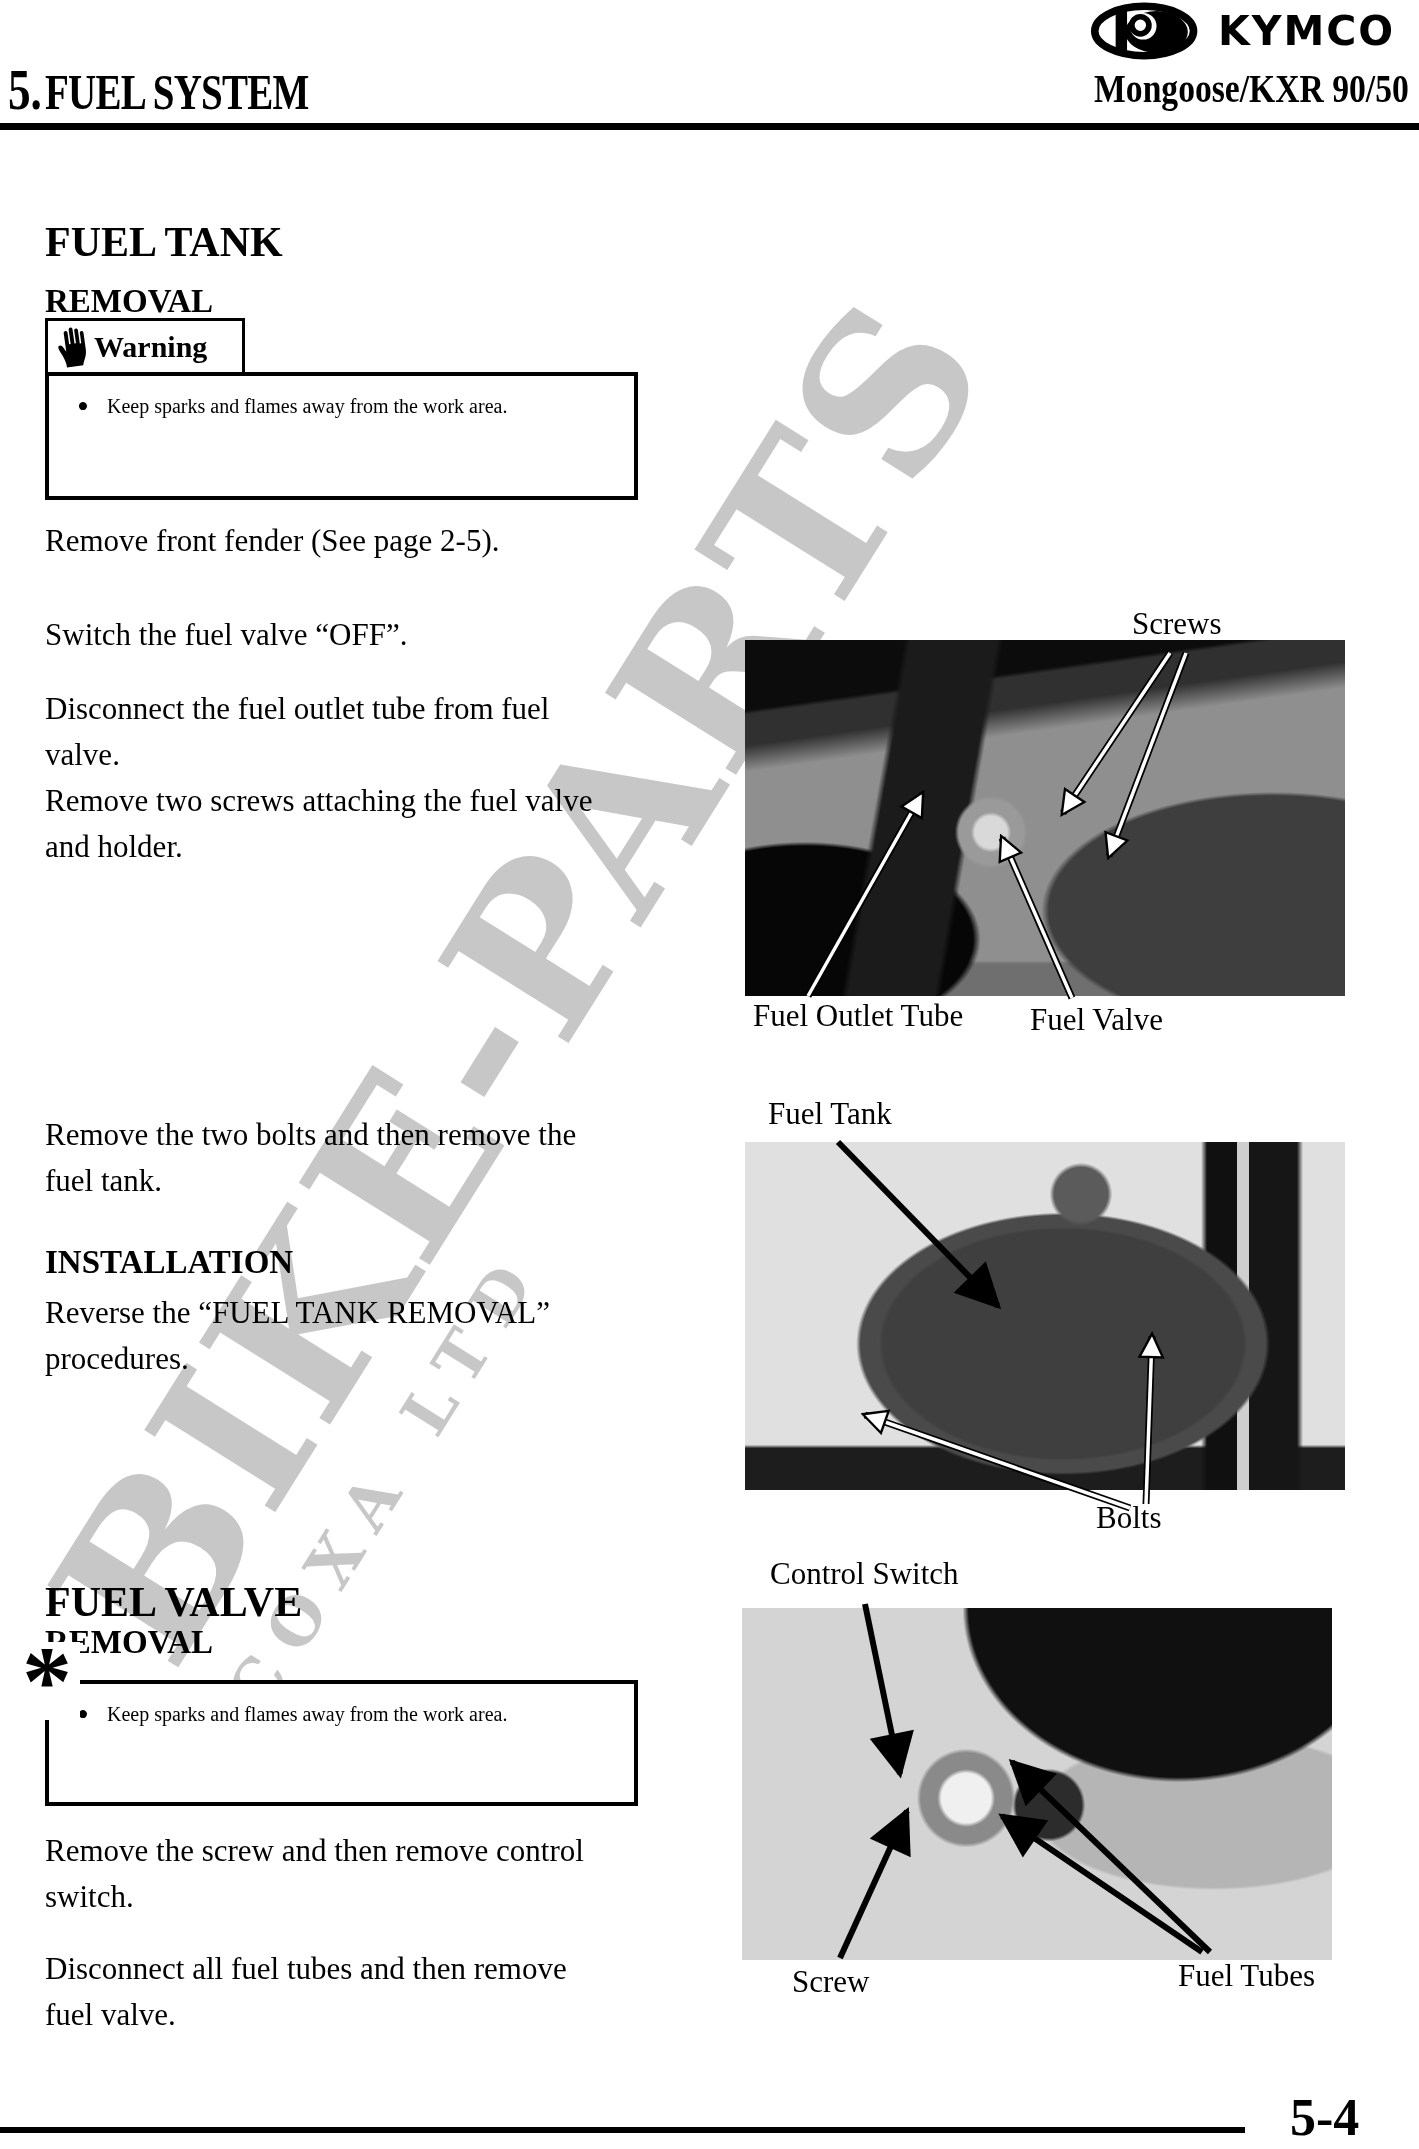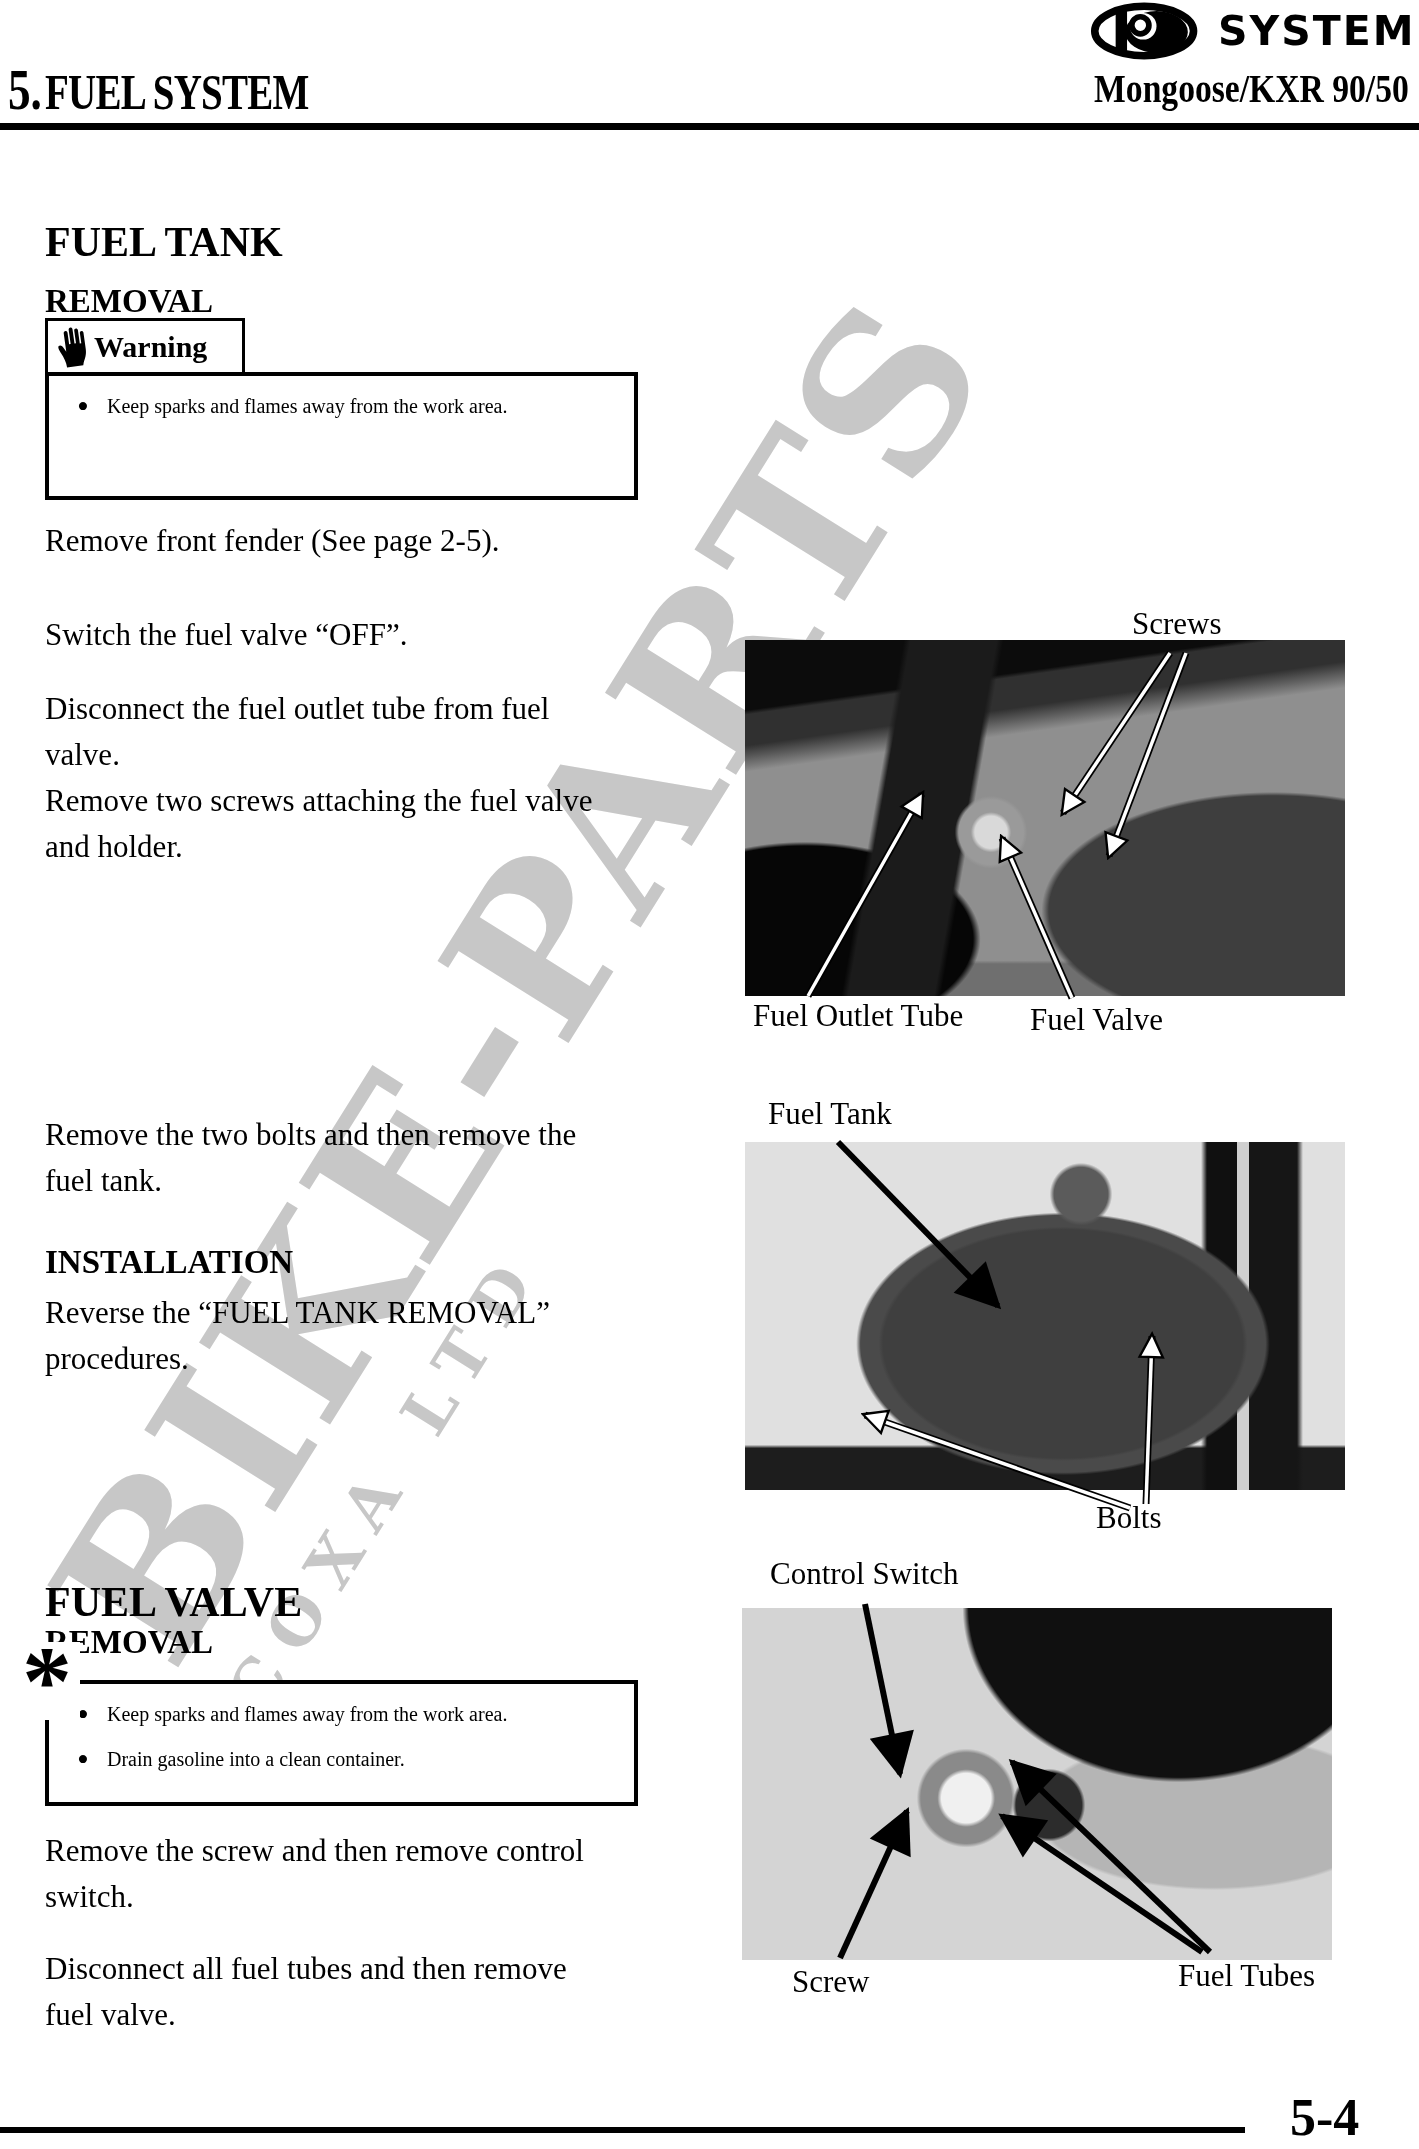--- a/index.html
+++ b/index.html
@@ -116,7 +116,7 @@
     <circle cx="53" cy="24" r="9" fill="none" stroke="#000" stroke-width="6"></circle>
     <rect x="27" y="7" width="12" height="46" fill="#000"></rect>
   </svg>
-  <span class="brand">SYSTEM</span>
+  <span class="brand">KYMCO</span>
 </div>
 <div class="model">Mongoose/KXR 90/50</div>
 <div class="hrule"></div>

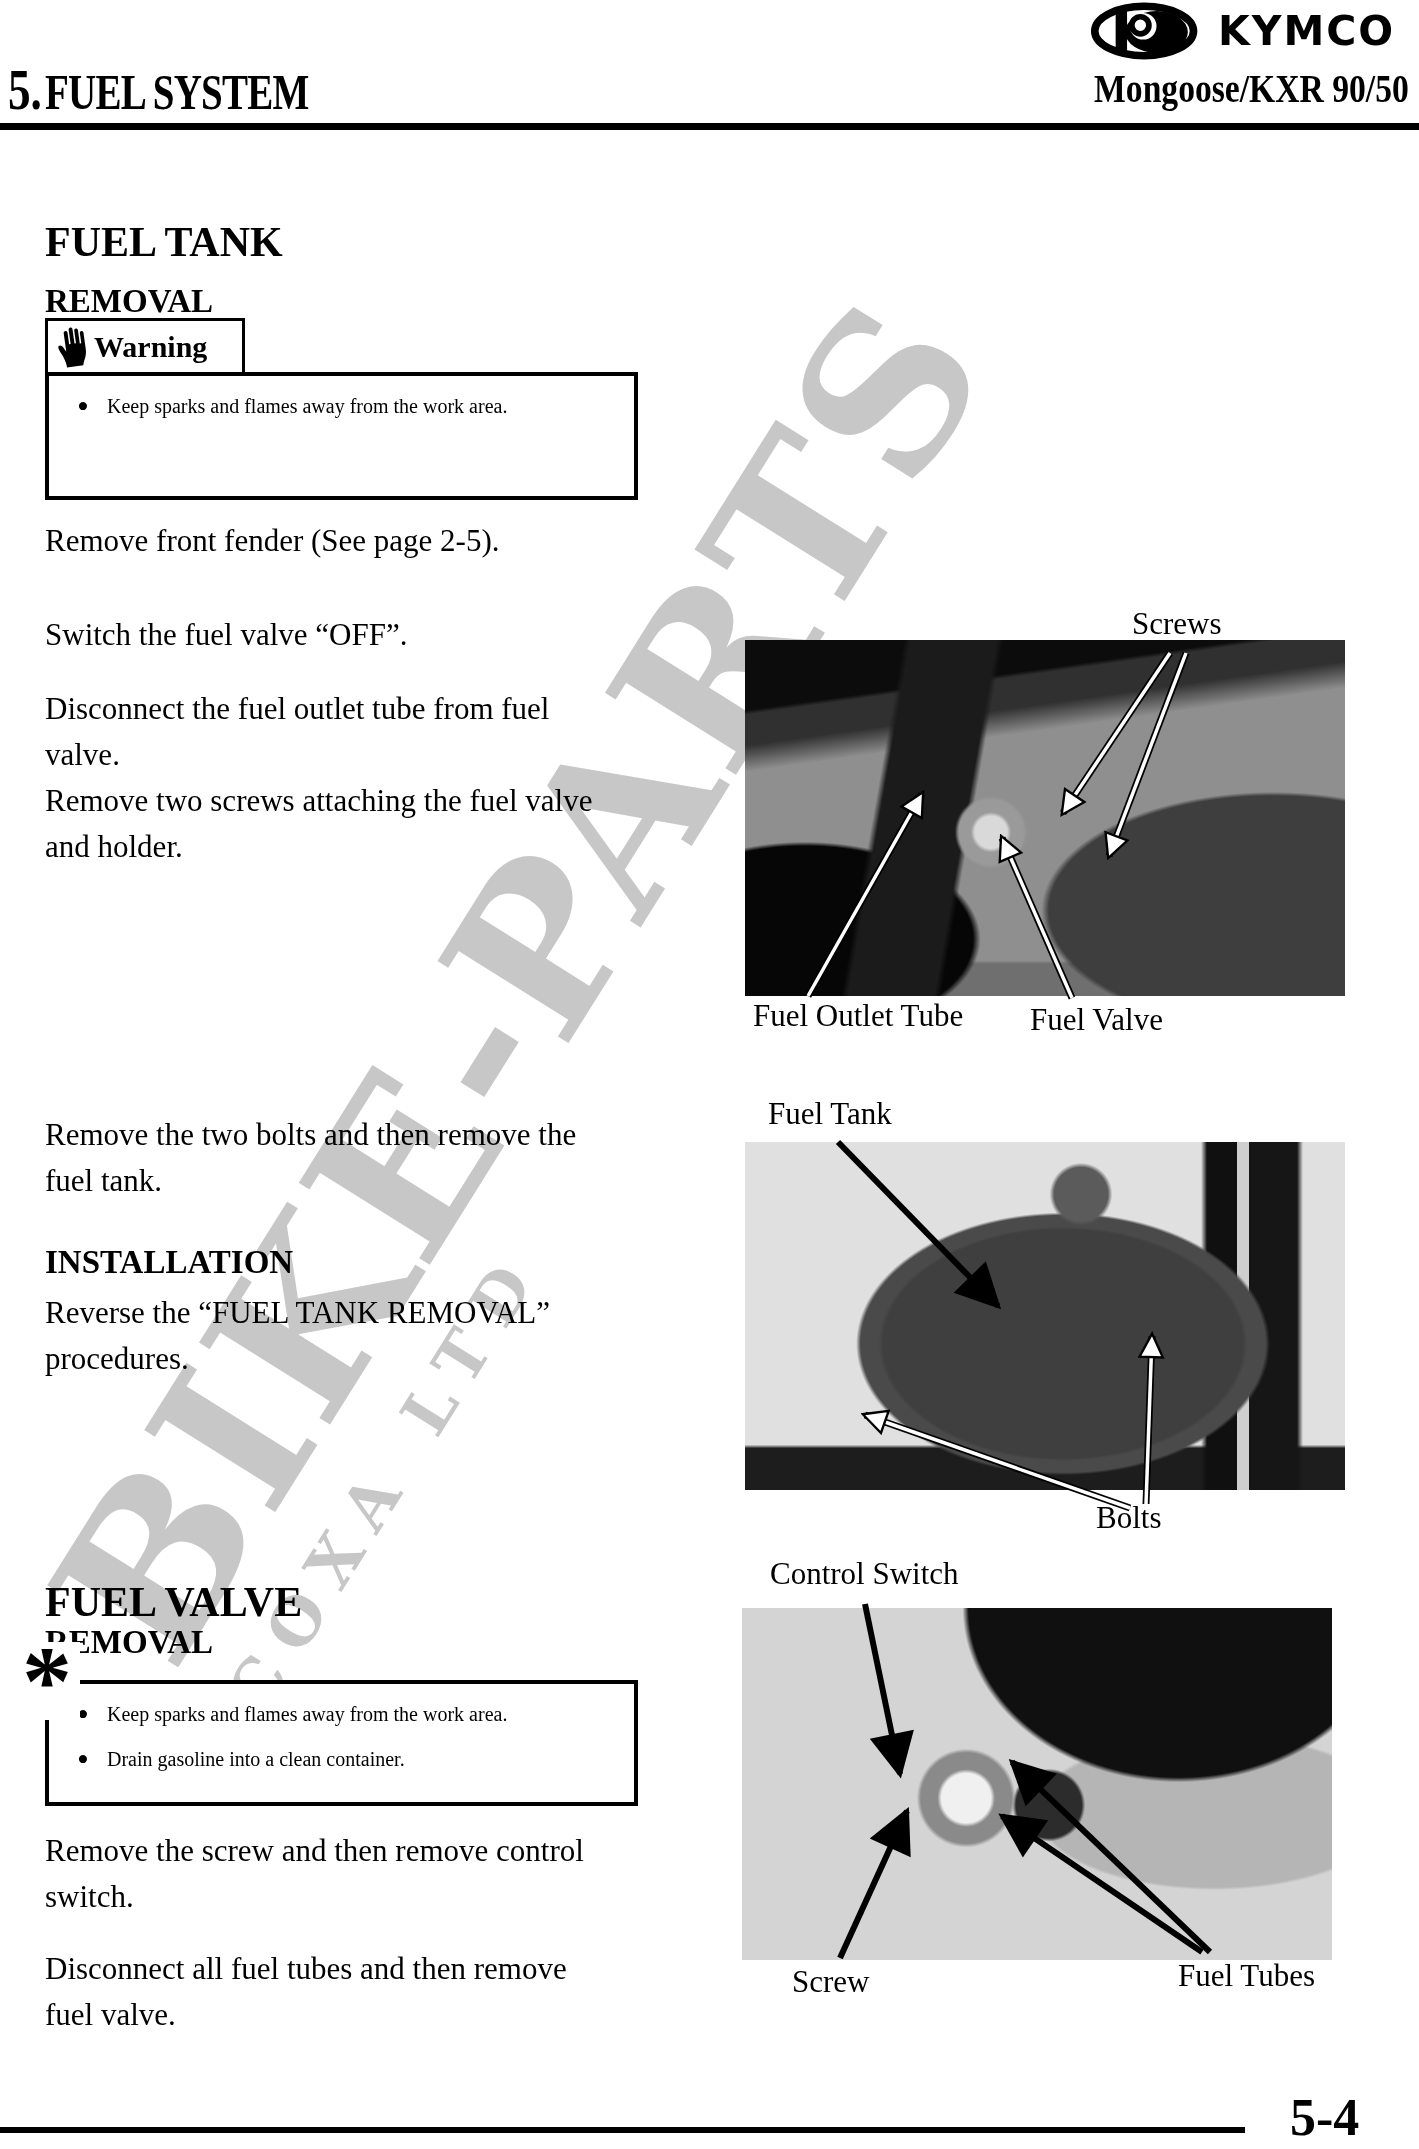--- a/index.html
+++ b/index.html
@@ -154,7 +154,6 @@
 <div class="warn-box box2">
   <ul>
     <li>Keep sparks and flames away from the work area.</li>
-    <li>Drain gasoline into a clean container.</li>
   </ul>
 </div>
 

